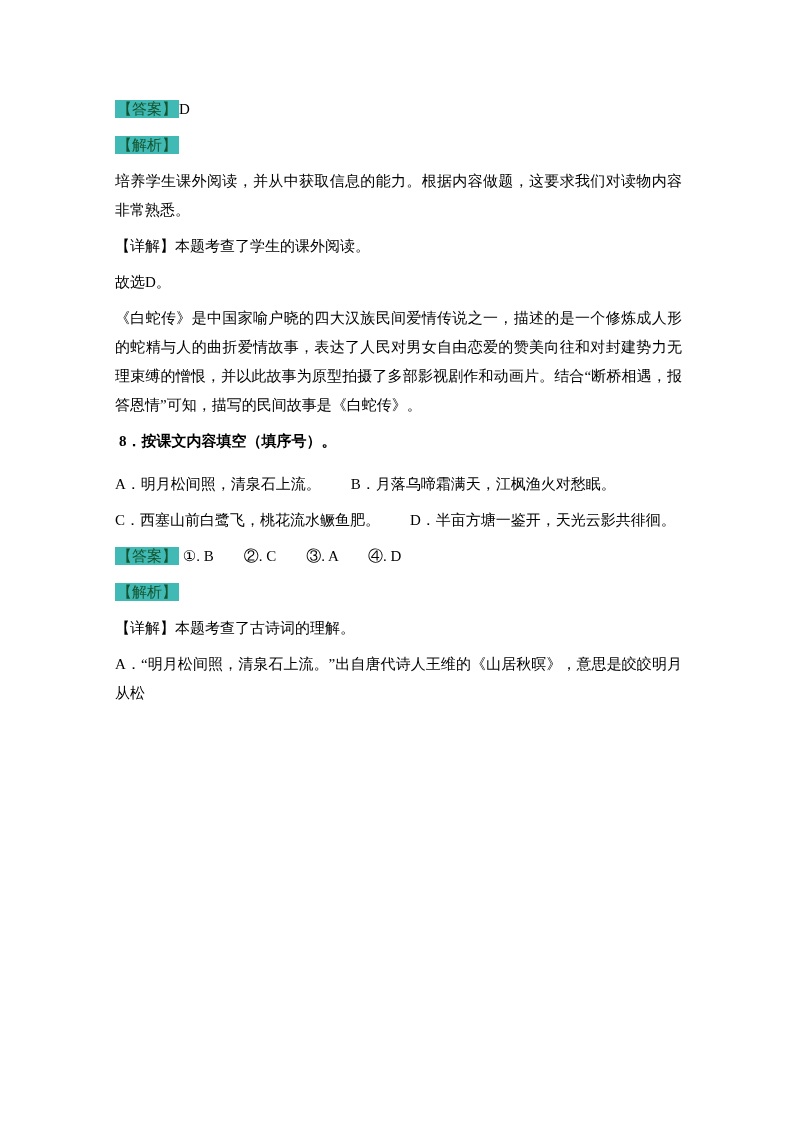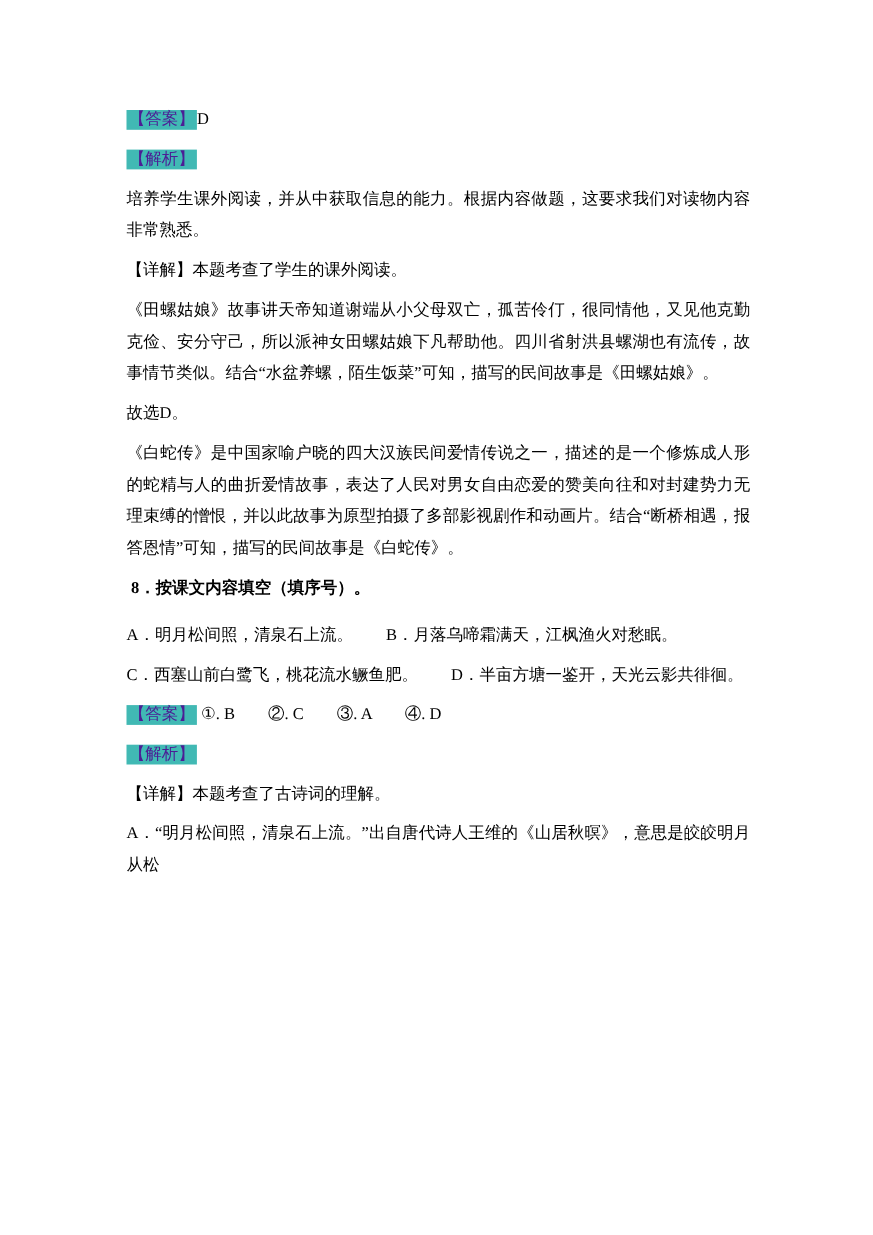--- a/index.html
+++ b/index.html
@@ -31,7 +31,7 @@
   }
   .hl {
     background: #41b9b4;
-    color: #4c1d95;
+    color: #14532d;
     padding: 1px 2px;
   }
   .section-heading {

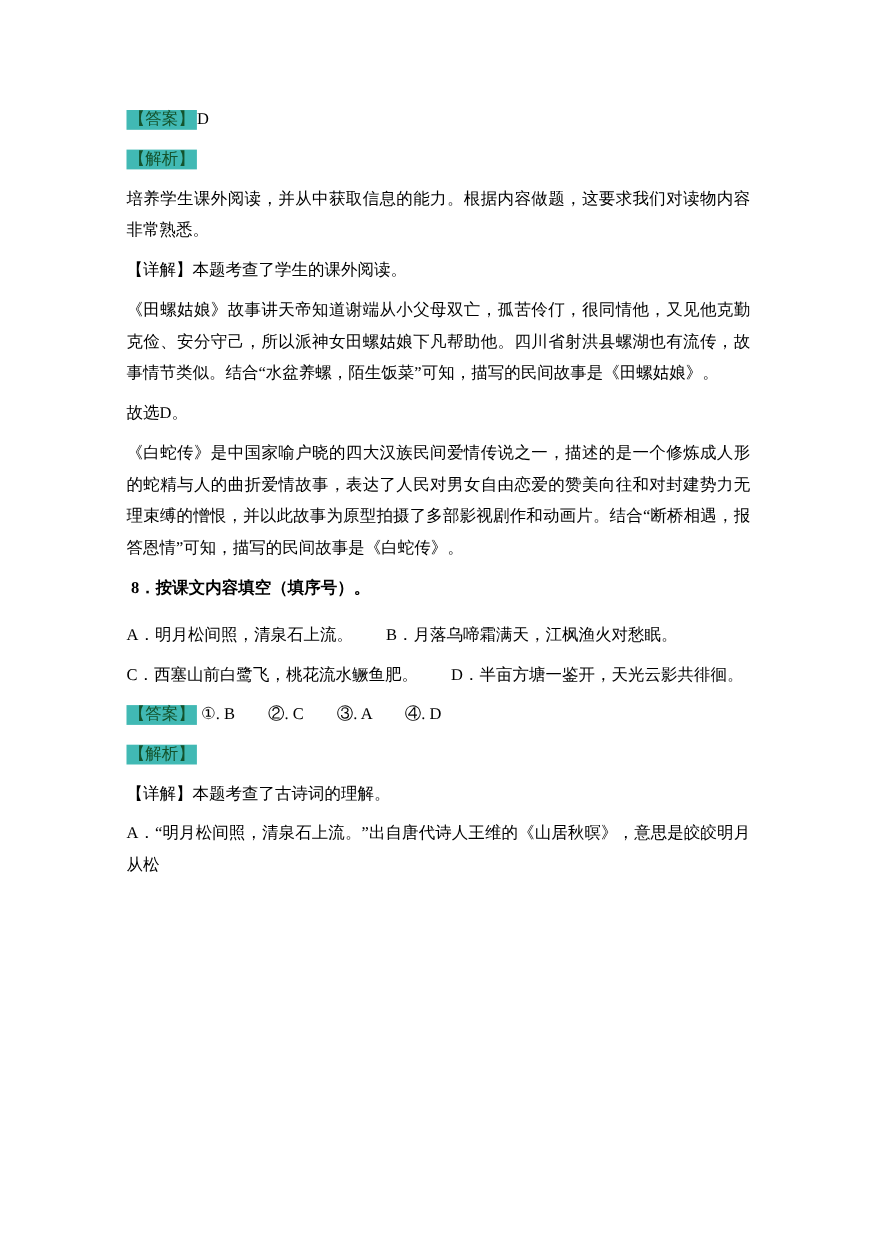--- a/index.html
+++ b/index.html
@@ -70,7 +70,6 @@
   <p class="para">【详解】本题考查了学生的课外阅读。</p>
 
 
-  <p class="para">《田螺姑娘》故事讲天帝知道谢端从小父母双亡，孤苦伶仃，很同情他，又见他克勤克俭、安分守己，所以派神女田螺姑娘下凡帮助他。四川省射洪县螺湖也有流传，故事情节类似。结合“水盆养螺，陌生饭菜”可知，描写的民间故事是《田螺姑娘》。</p>
 
   <p class="para">故选D。</p>
 

